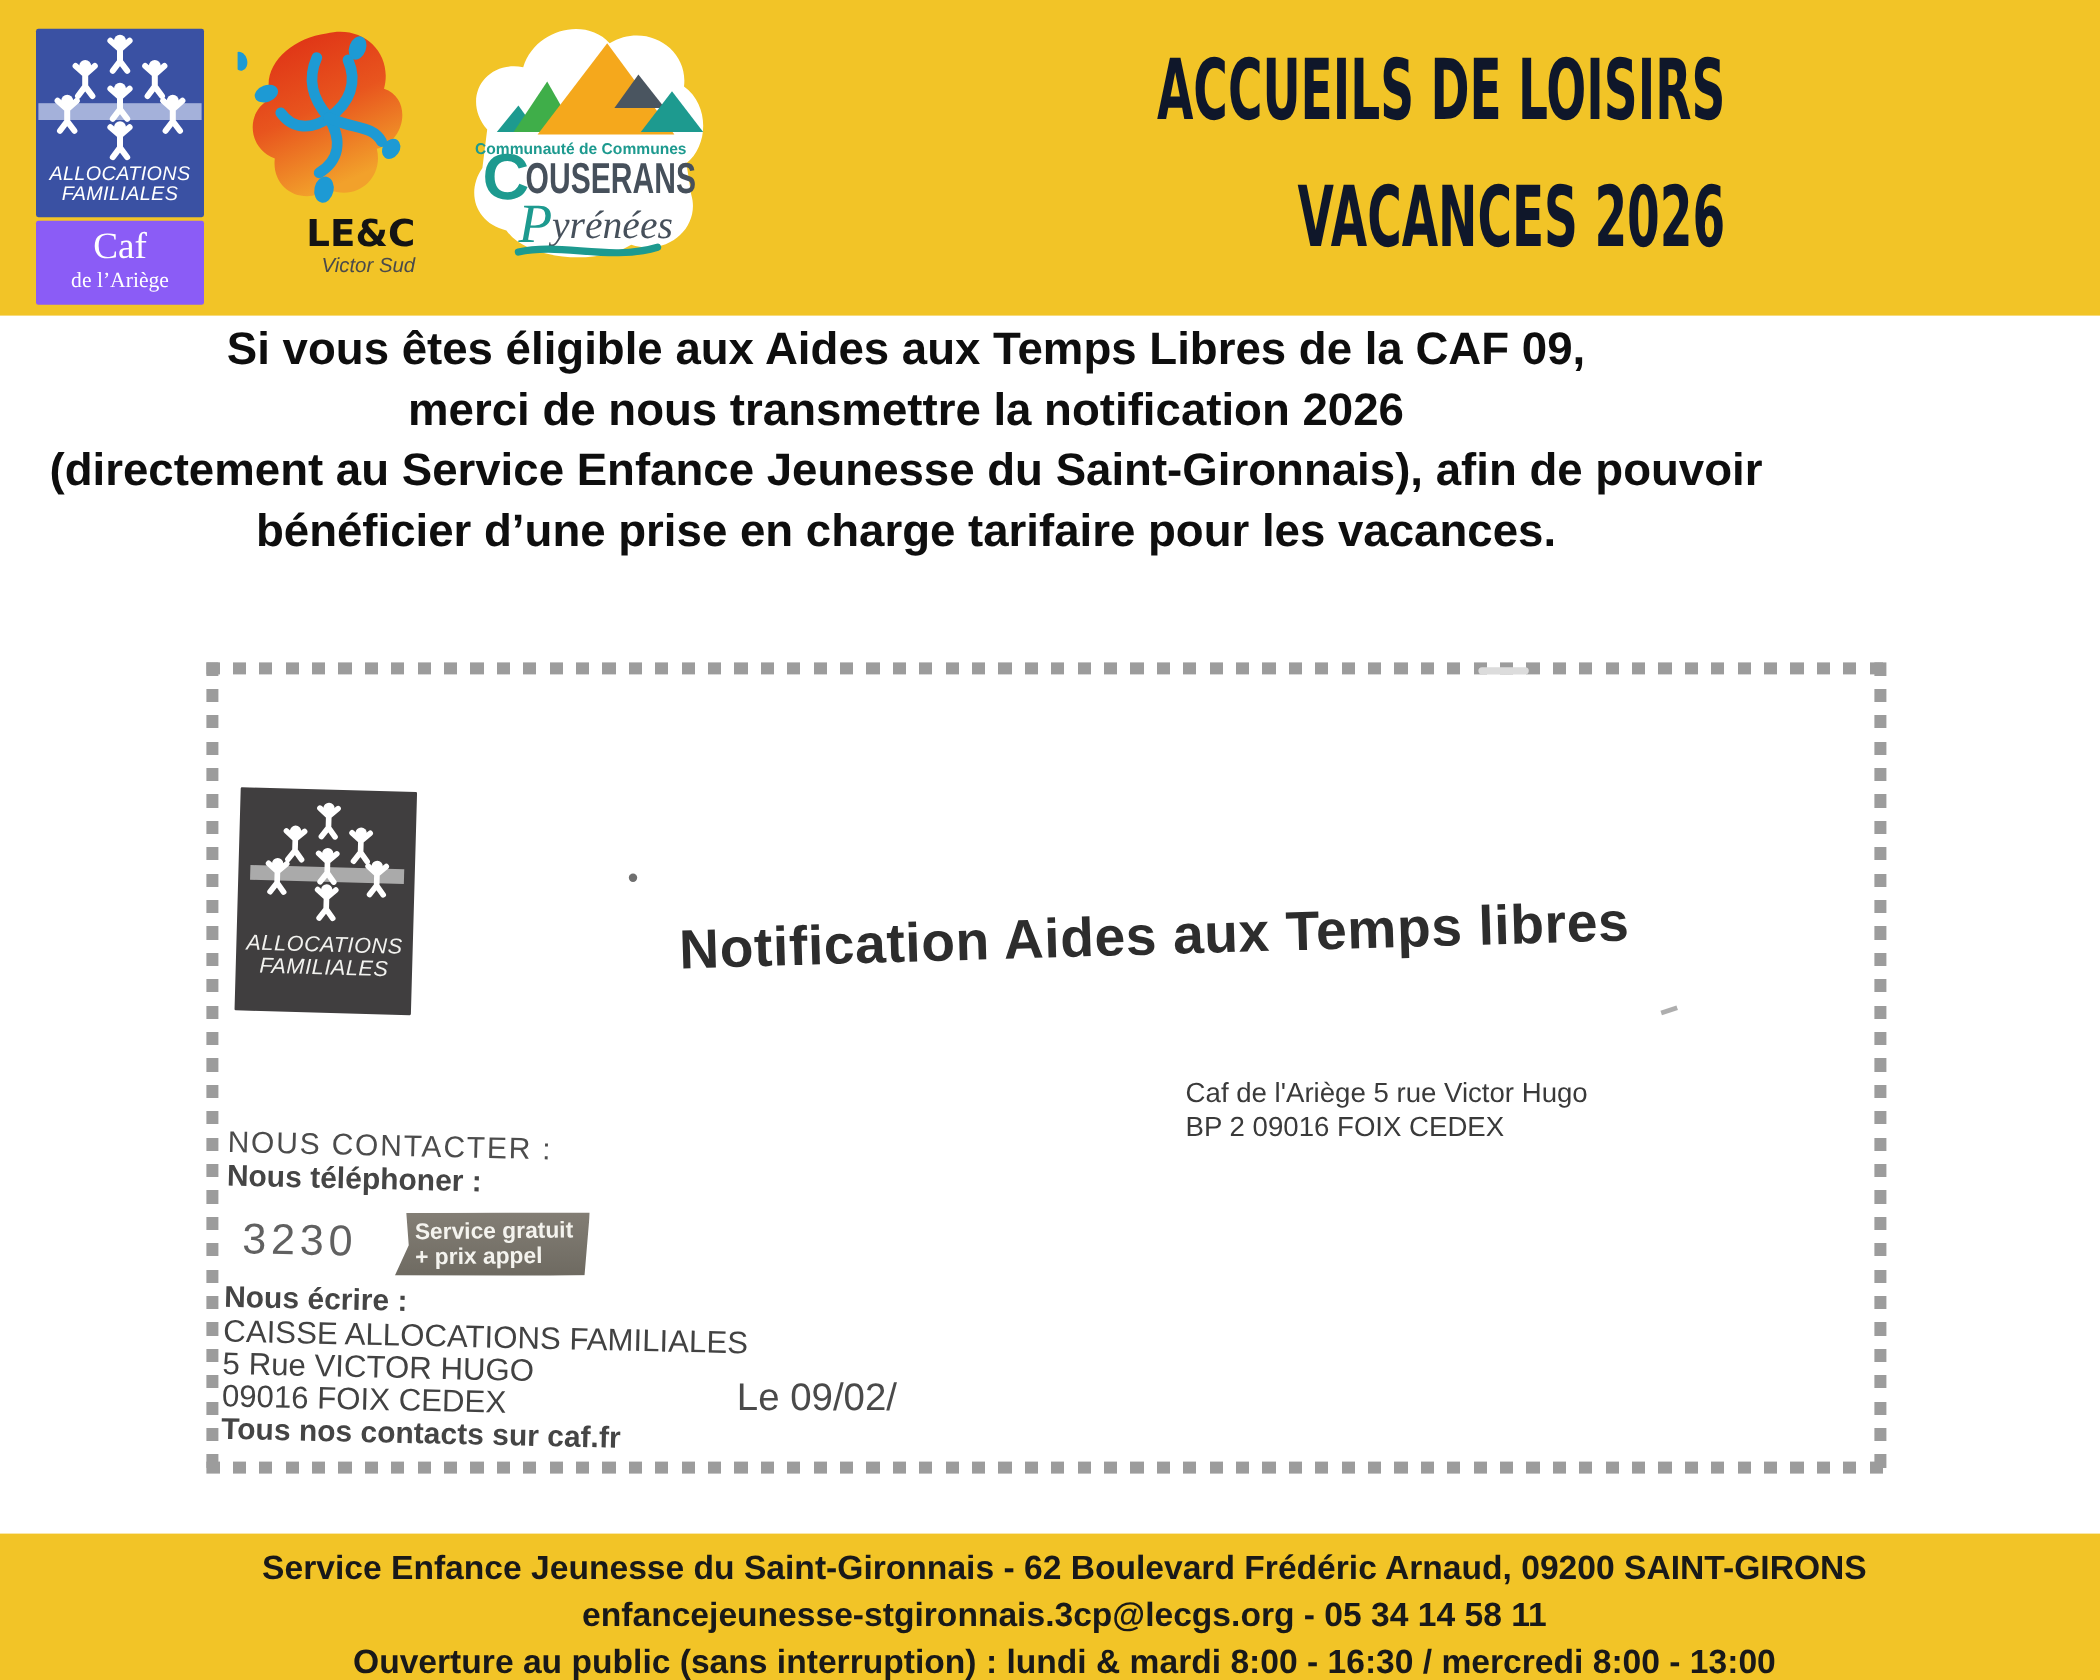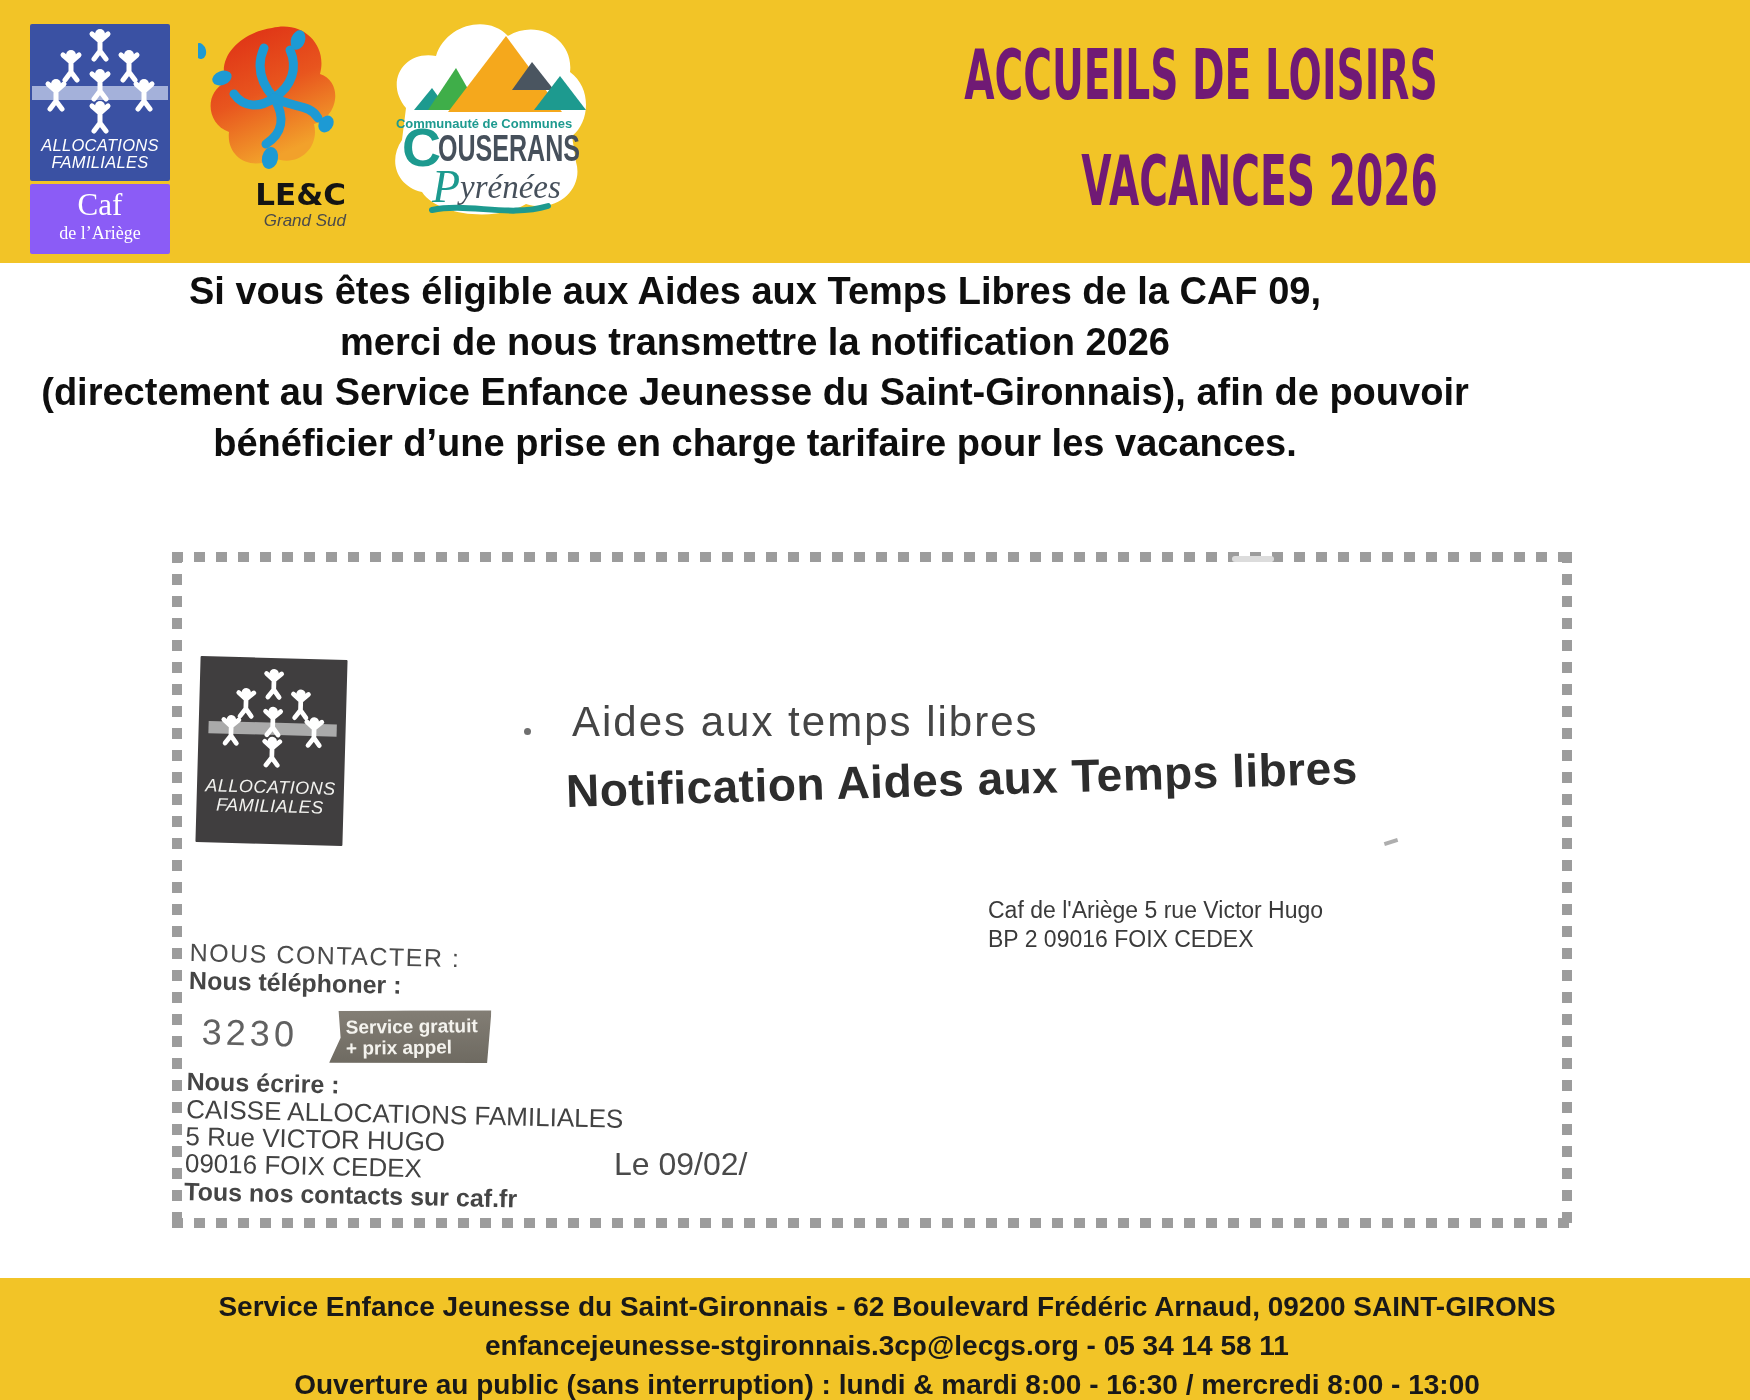--- a/index.html
+++ b/index.html
@@ -30,7 +30,7 @@
   .couserans-logo { position:absolute; left:376px; top:10px; width:216px; height:214px; }
 
   
-  .title { position:absolute; top:22px; right:312px; text-align:right; color:#701a75; }
+  .title { position:absolute; top:22px; right:312px; text-align:right; color:#0f172a; }
   .title-line { font-family:"DejaVu Sans", sans-serif; font-weight:bold; font-size:70px;
                 line-height:106px; white-space:nowrap; transform:scaleX(0.56);
                 transform-origin:right center; }

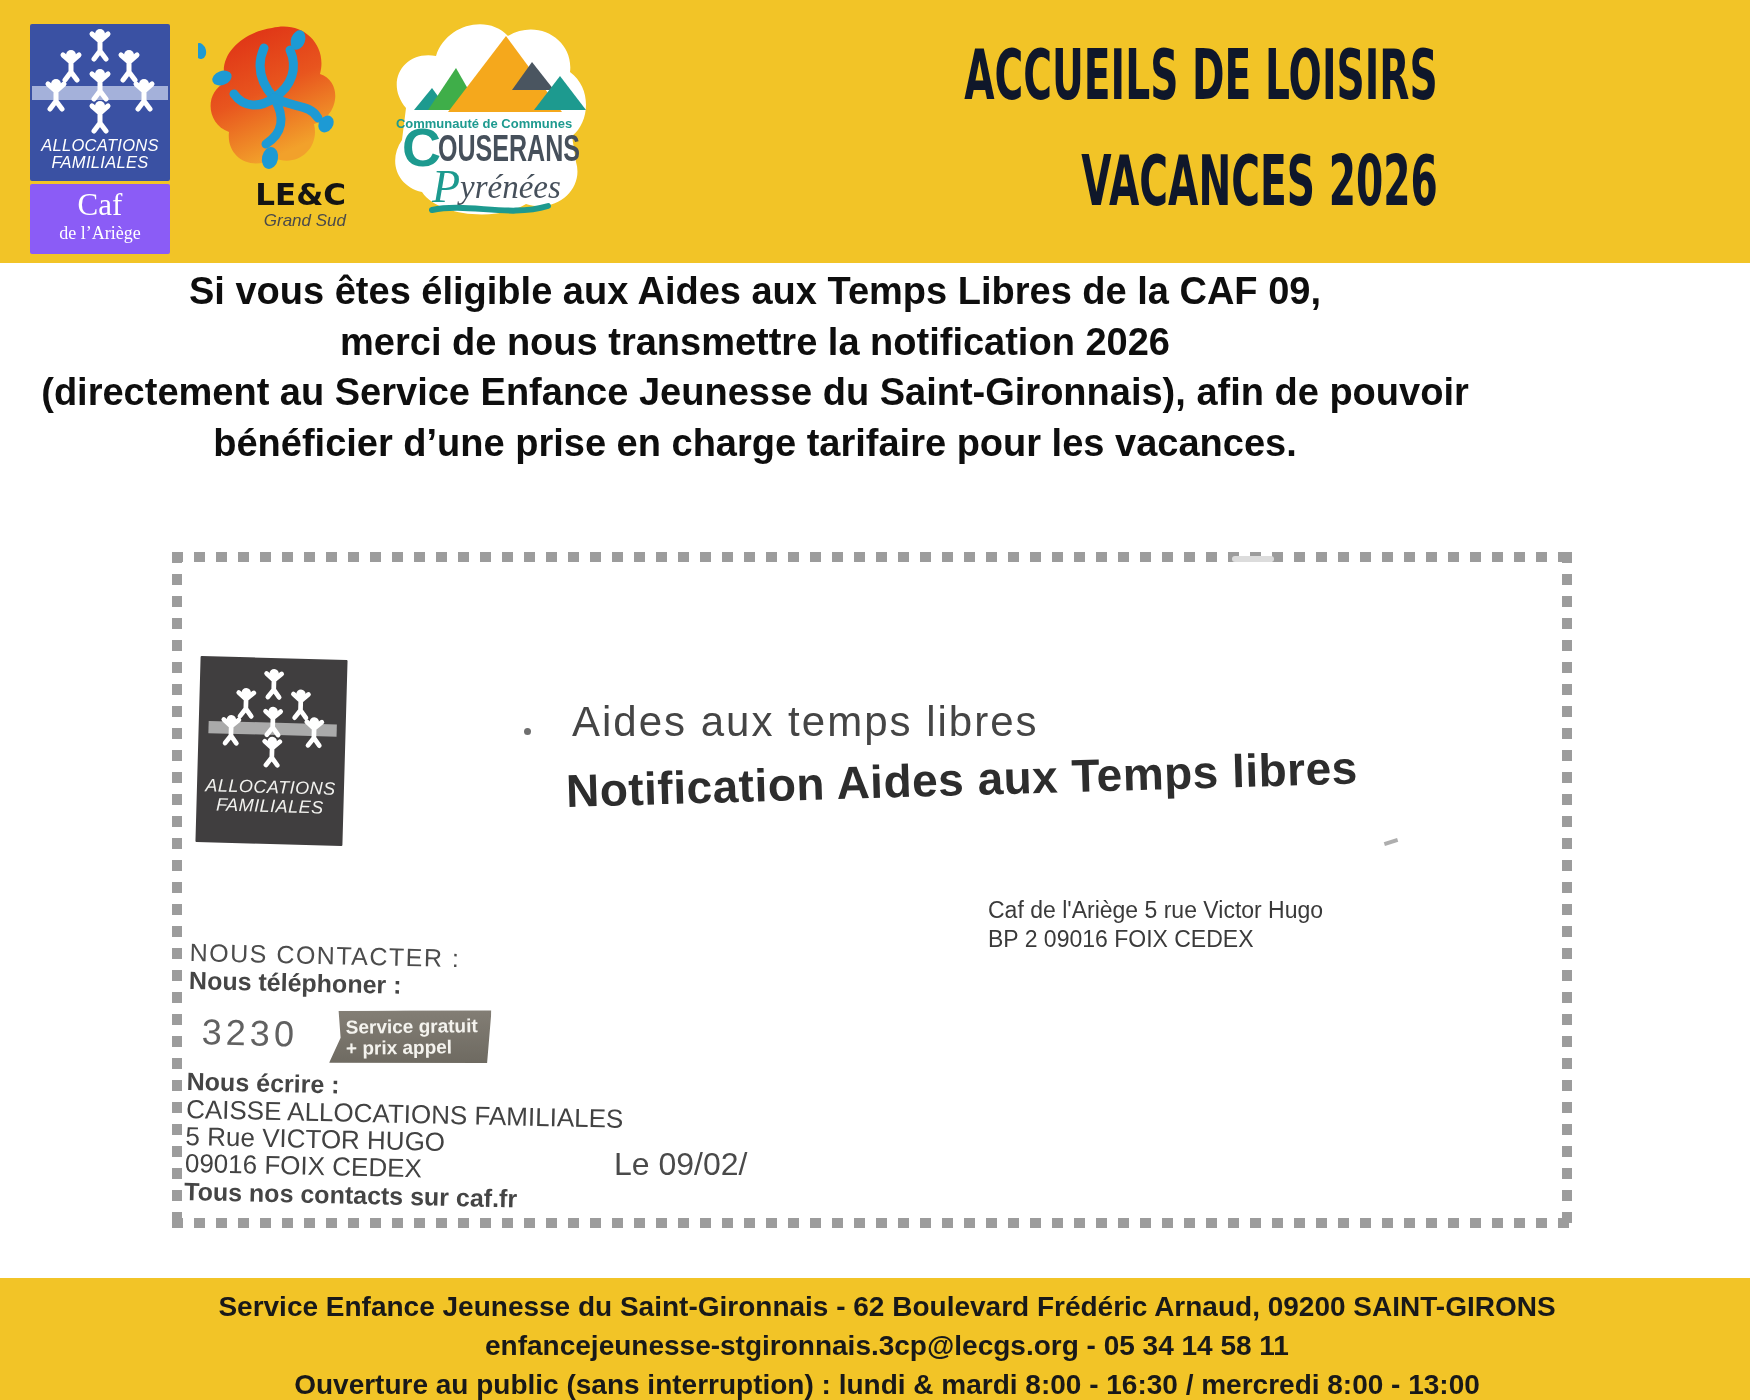--- a/index.html
+++ b/index.html
@@ -163,7 +163,7 @@
         </g>
       </svg>
       <div class="lec-name">LE&amp;C</div>
-      <div class="lec-sub">Grand Sud</div>
+      <div class="lec-sub">Victor Sud</div>
     </div>
 
     <div class="couserans-logo">

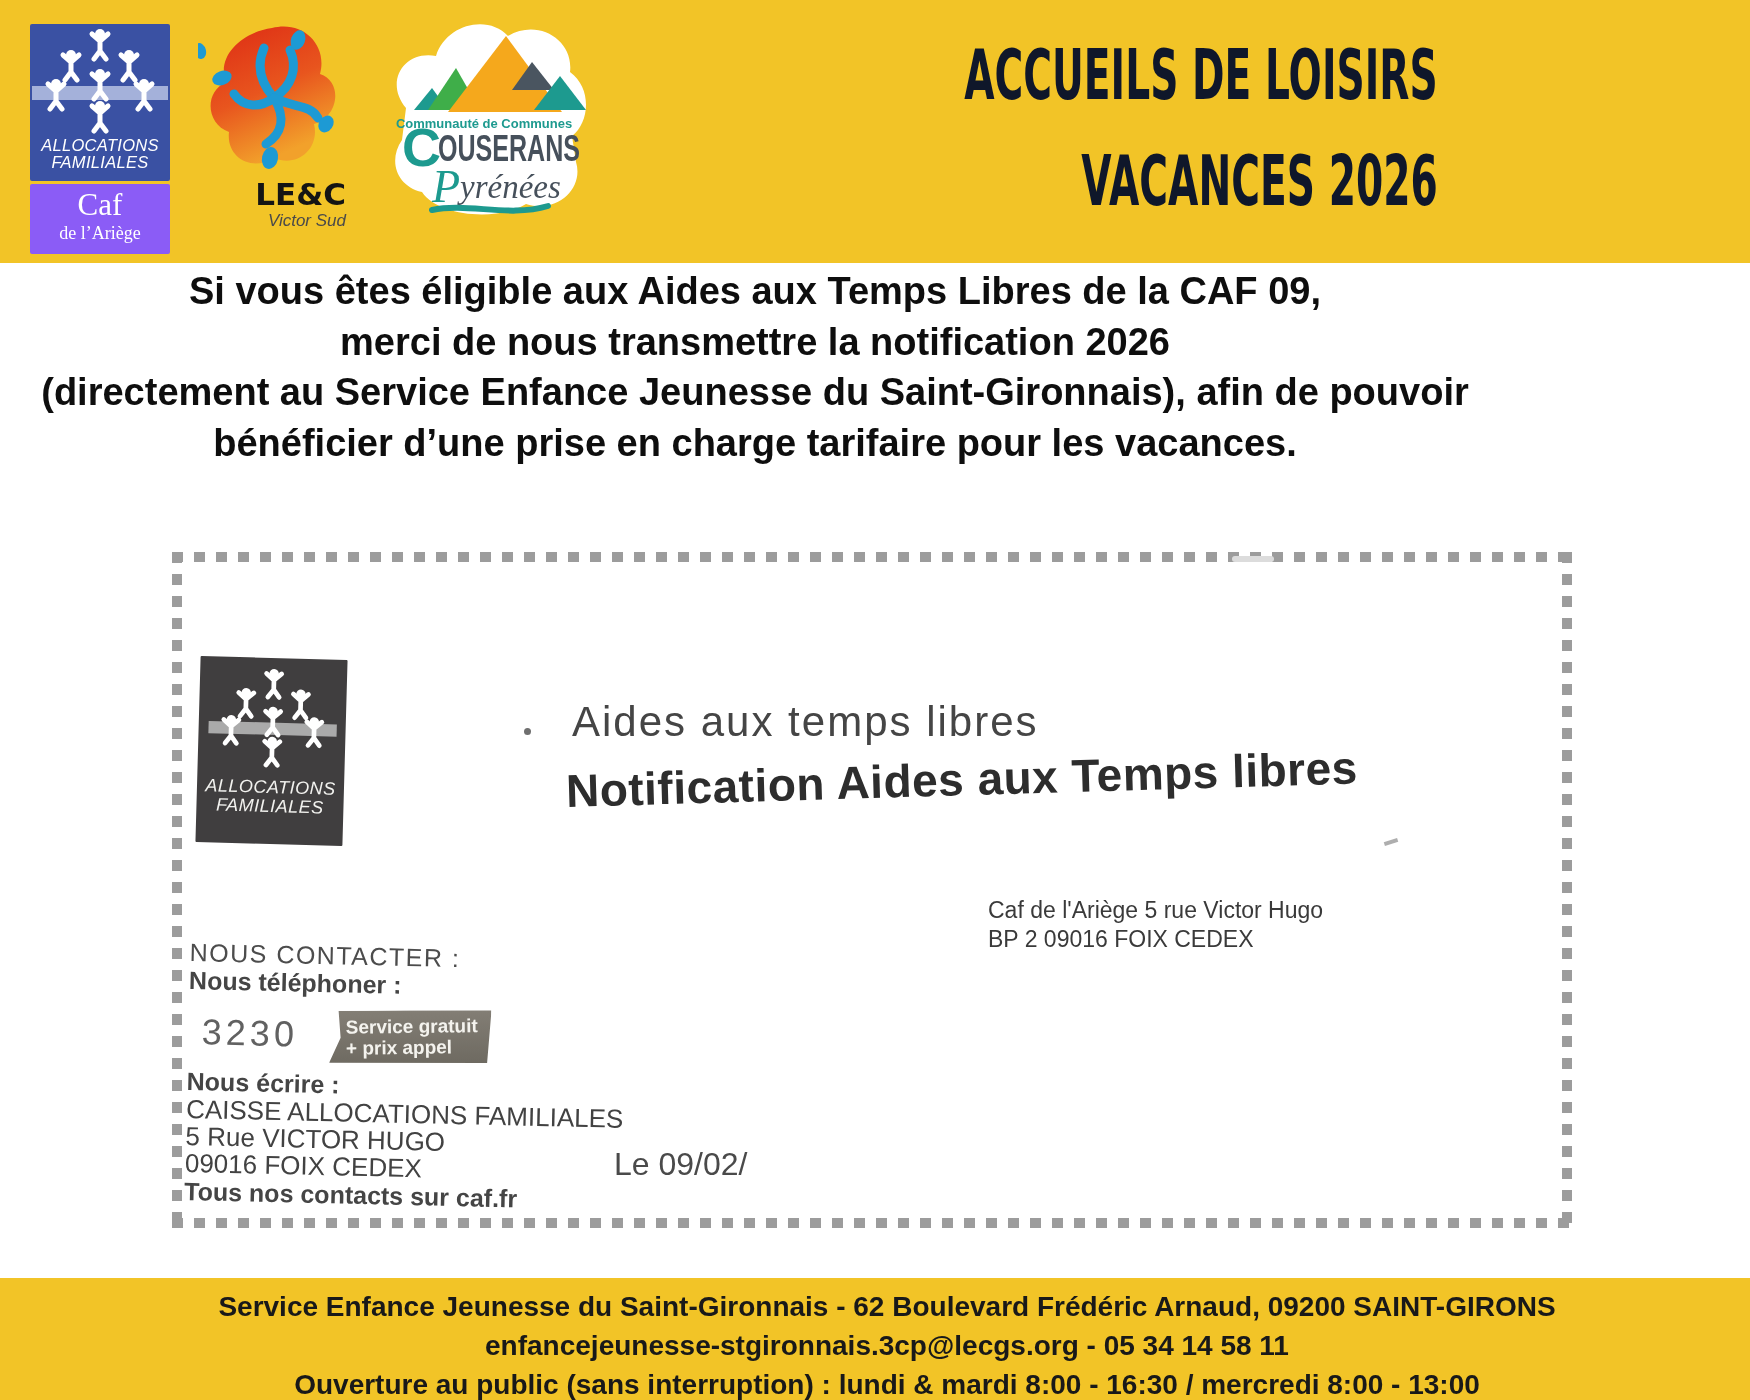--- a/index.html
+++ b/index.html
@@ -224,7 +224,6 @@
       </div>
 
       <span class="scan-dot"></span>
-      <div class="scan-subtitle">Aides aux temps libres</div>
       <div class="scan-title">Notification Aides aux Temps libres</div>
 
       <div class="scan-address">

